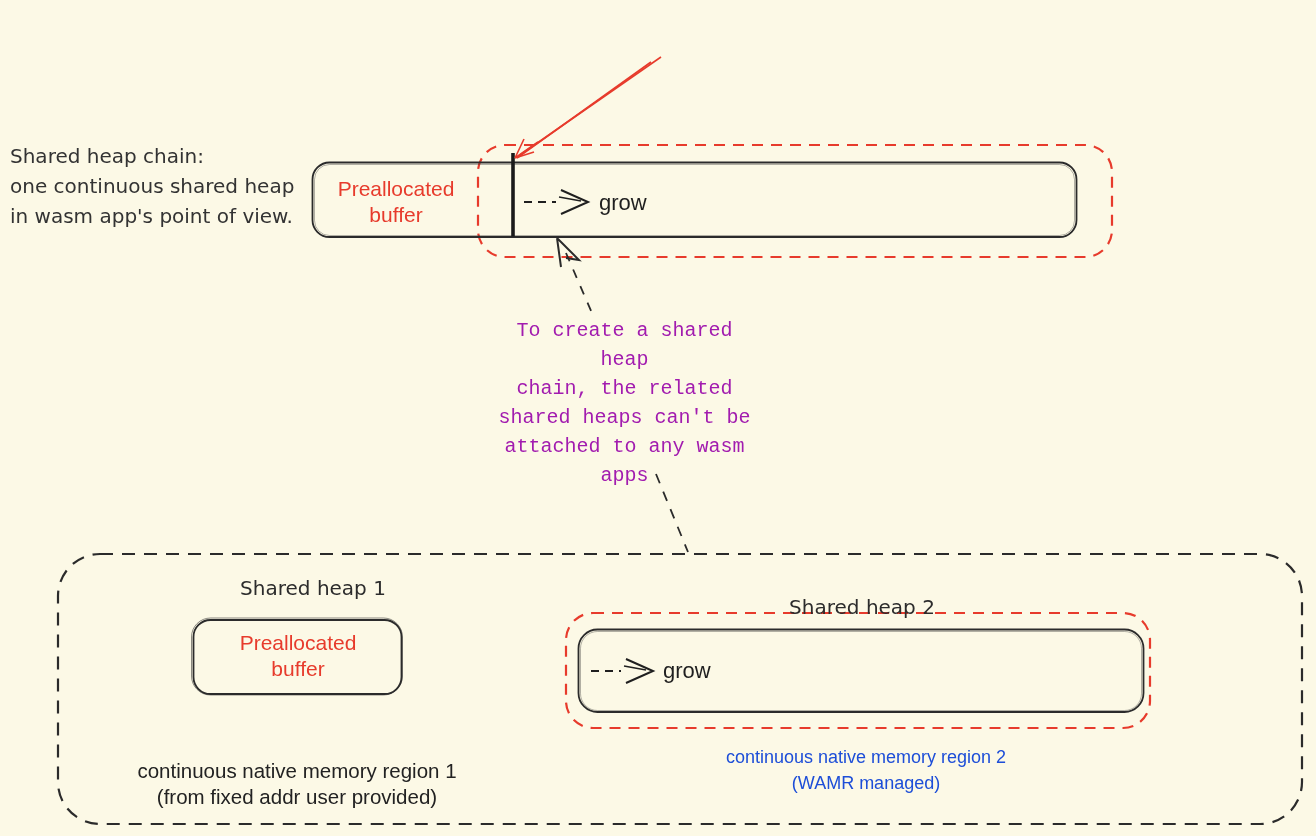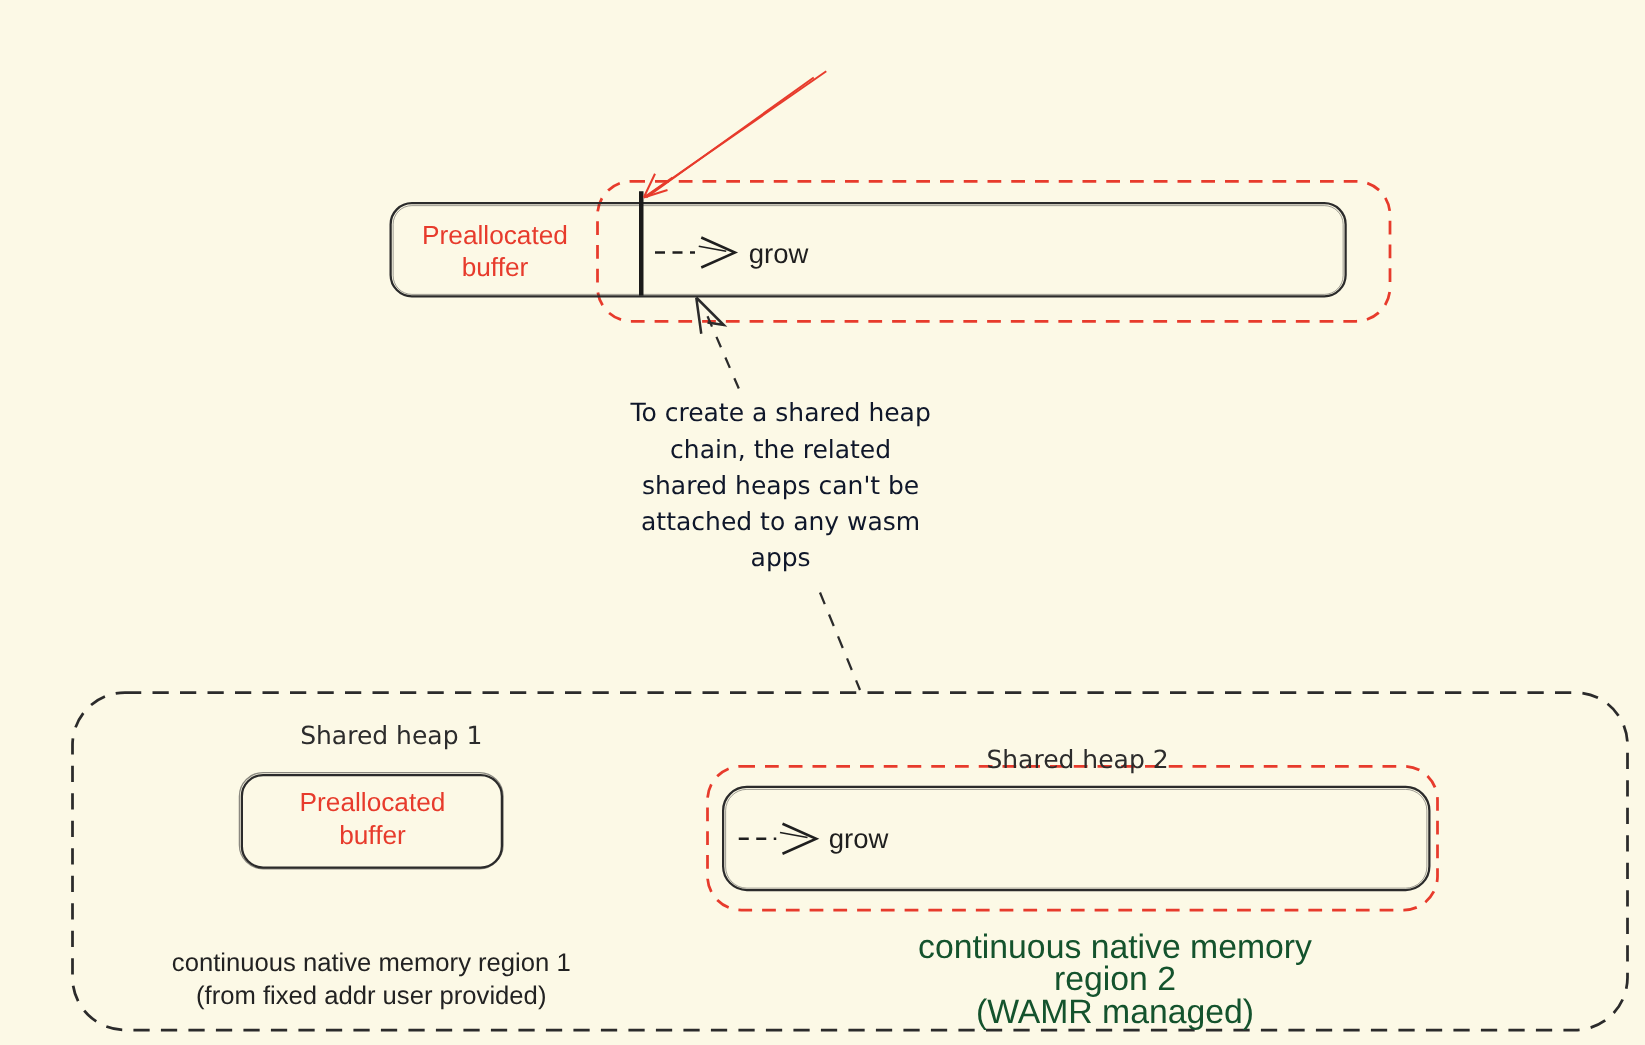--- a/index.html
+++ b/index.html
@@ -86,6 +86,9 @@
   </svg>
 
 
+  <div class="txt rounded-font chain-note">Shared heap chain:
+one continuous shared heap
+in wasm app's point of view.</div>
 
   <div class="txt center red plain-font prealloc-top">Preallocated
 buffer</div>

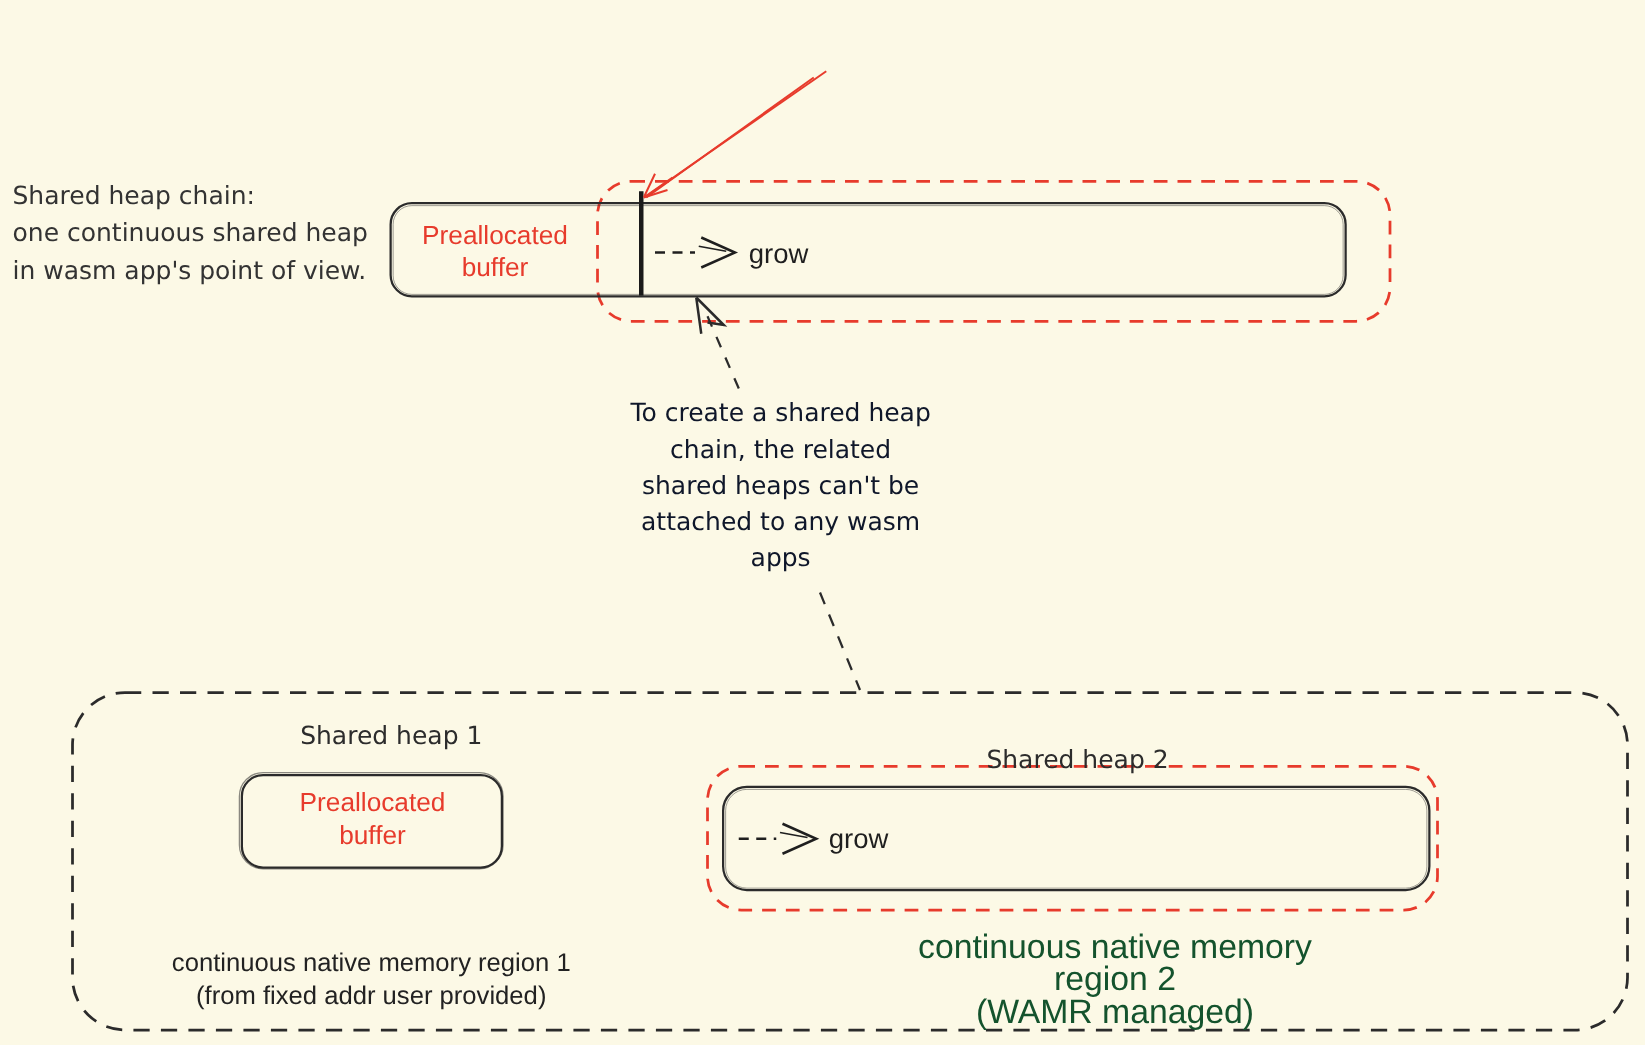--- a/index.html
+++ b/index.html
@@ -31,7 +31,7 @@
   .chain-note     { left: 10px;  top: 141px; width: 302px; font-size: 20px; line-height: 30px; color: #333; }
   .prealloc-top   { left: 315px; top: 176px; width: 162px; font-size: 21px; line-height: 26px; }
   .grow-top       { left: 599px; top: 190px; font-size: 22px; color: #1f1f1f; }
-  .detach-note    { left: 497px; top: 316px; width: 255px; font-size: 20px; line-height: 29px; color: #0f172a; }
+  .detach-note    { left: 497px; top: 316px; width: 255px; font-size: 20px; line-height: 29px; color: #a21caf; font-family: Liberation Mono, monospace; }
   .heap1-title    { left: 213px; top: 576px; width: 200px; font-size: 20px; }
   .heap2-title    { left: 762px; top: 576px; width: 200px; font-size: 20px; margin-top: 19px; }
   .prealloc-bot   { left: 196px; top: 630px; width: 204px; font-size: 21px; line-height: 26px; }

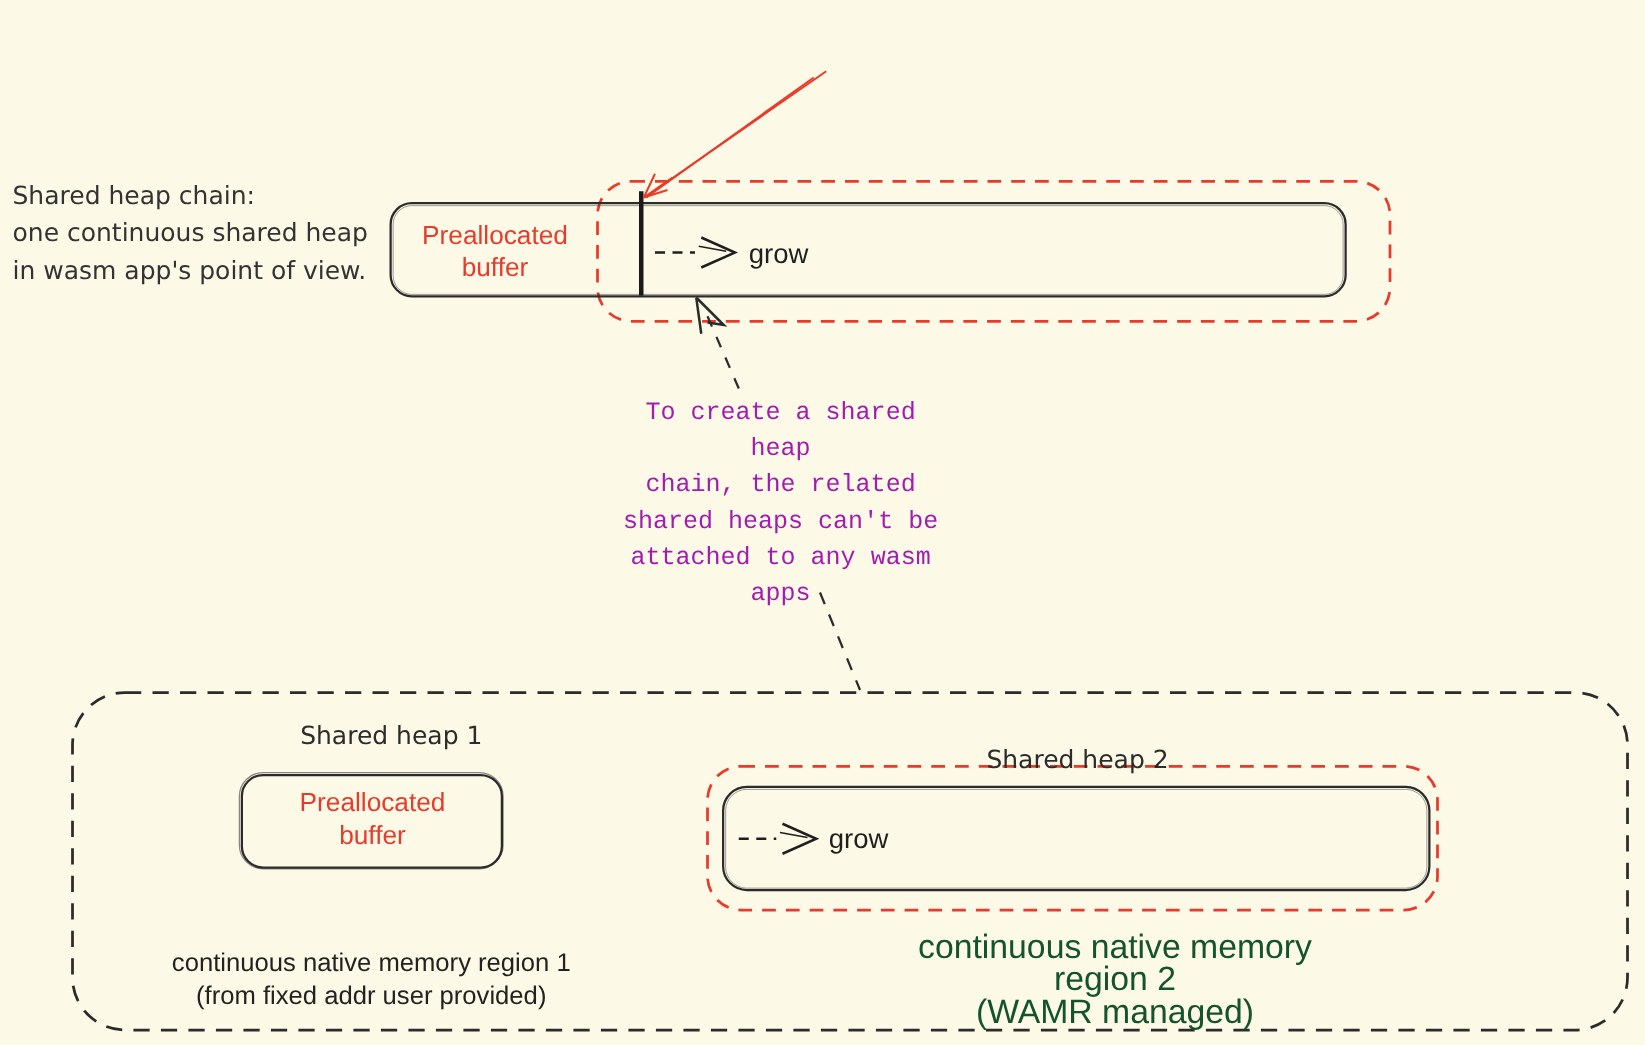--- a/index.html
+++ b/index.html
@@ -36,7 +36,7 @@
   .heap2-title    { left: 762px; top: 576px; width: 200px; font-size: 20px; margin-top: 19px; }
   .prealloc-bot   { left: 196px; top: 630px; width: 204px; font-size: 21px; line-height: 26px; }
   .region1-note   { left: 122px; top: 714px; width: 350px; font-size: 20.5px; line-height: 26px; color: #222; margin-top: 44px; }
-  .region2-note   { left: 717px; top: 744px; width: 350px; font-size: 27px; line-height: 26px; color: #14532d; }
+  .region2-note   { left: 691px; top: 744px; width: 350px; font-size: 18px; line-height: 26px; color: #1d4ed8; }
   .grow-bot       { left: 663px; top: 658px; font-size: 22px; color: #1f1f1f; }
 </style>
 </head>

